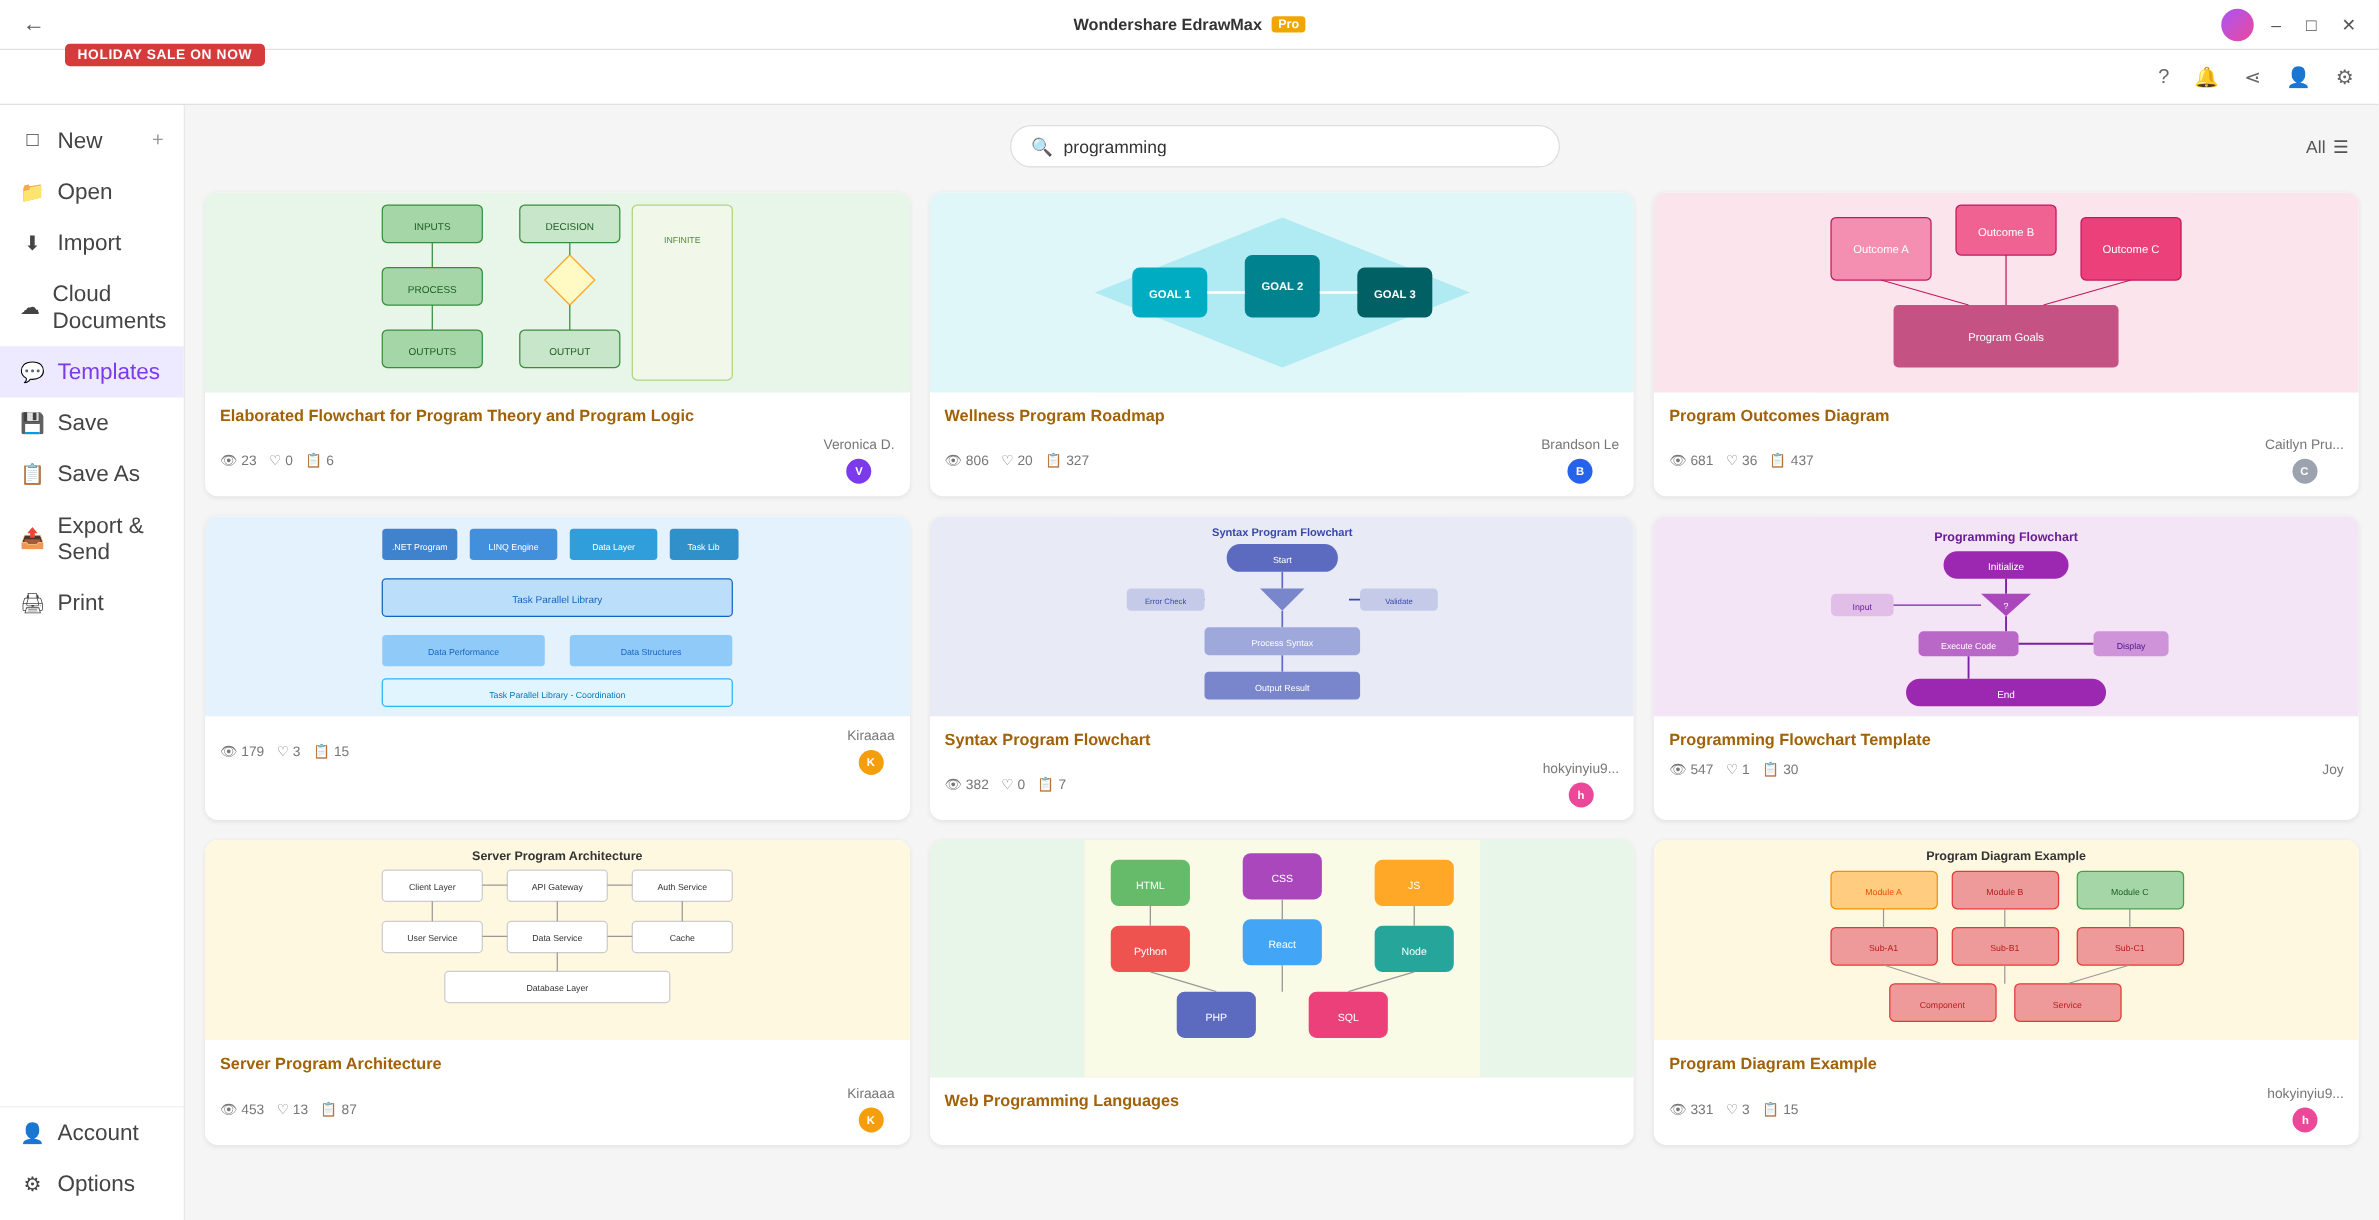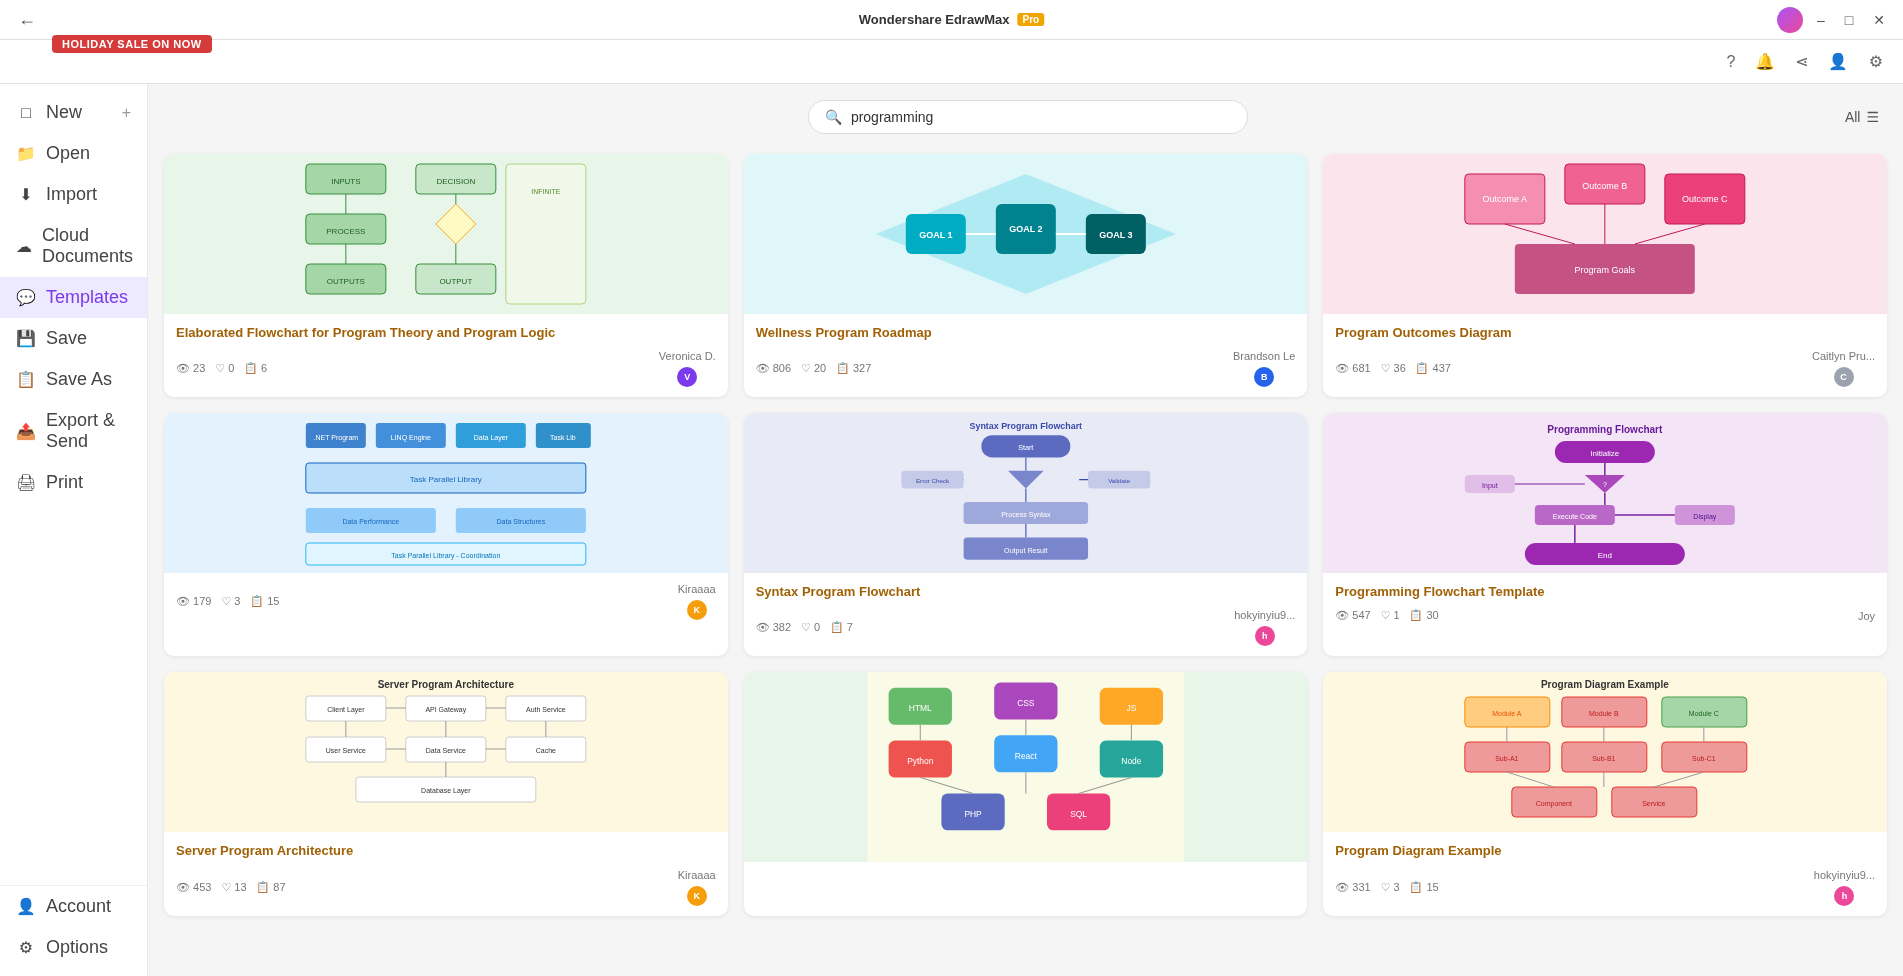--- a/index.html
+++ b/index.html
@@ -492,6 +492,11 @@
             <line x1="250" y1="100" x2="200" y2="115" stroke="#999" stroke-width="1"></line>
           </svg>
         </div>
+        <div class="card-info">
+          <div class="card-title">Web Programming Languages</div>
+          <div class="card-meta">
+          </div>
+        </div>
       </div>
 
       <div class="card">

